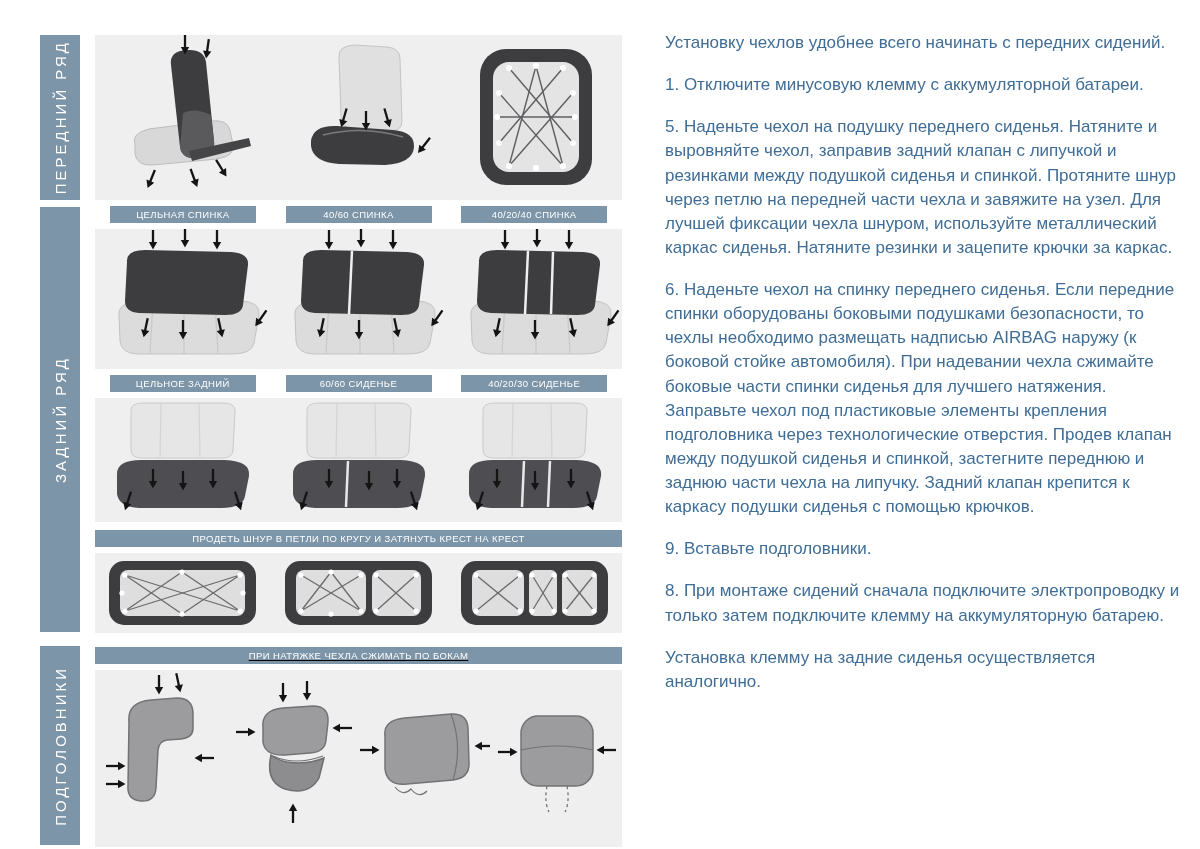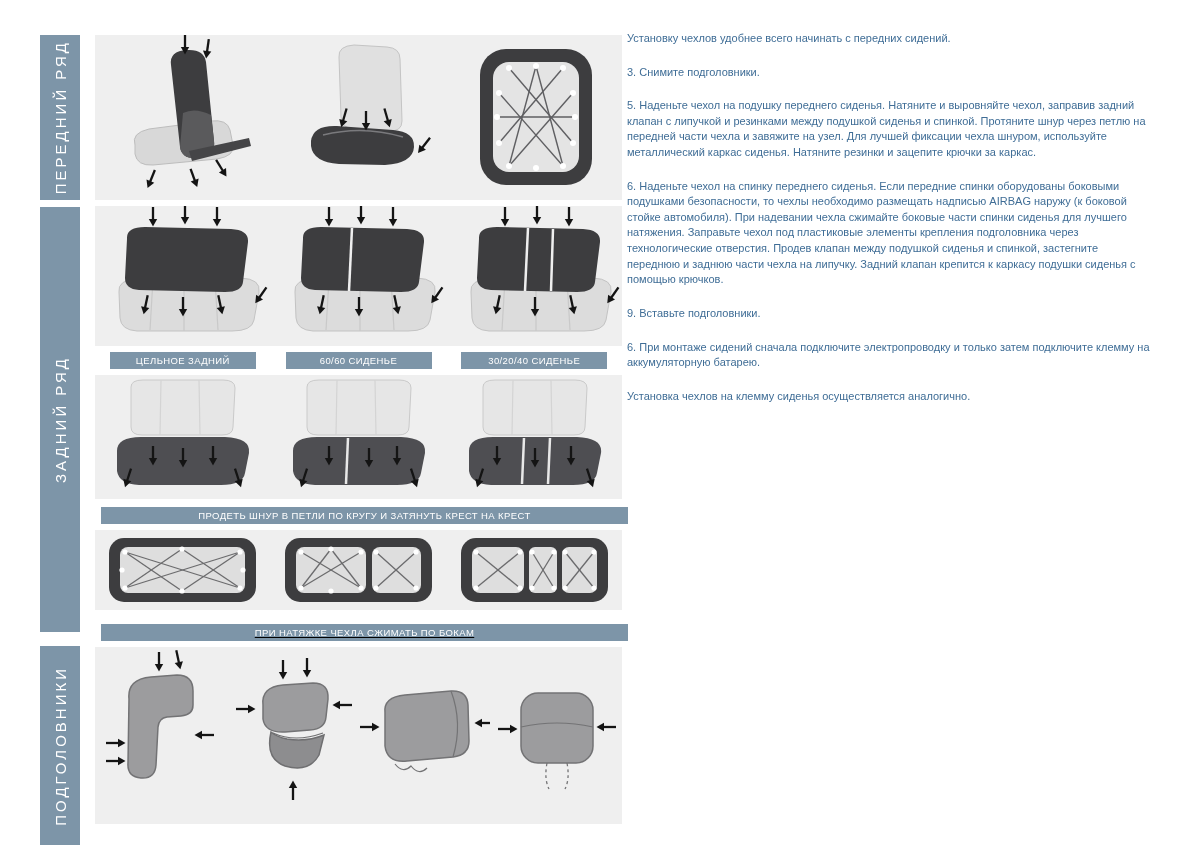--- a/index.html
+++ b/index.html
@@ -60,11 +60,11 @@
   .mt14 { margin-top: 14px; text-decoration: underline; }
   .right-col {
     position: absolute;
-    left: 627px;
+    left: 665px;
     top: 31px;
     width: 526px;
     color: #3f6d96;
-    font-size: 11px;
+    font-size: 17px;
     line-height: 1.42;
   }
   .right-col p { margin-bottom: 18px; }

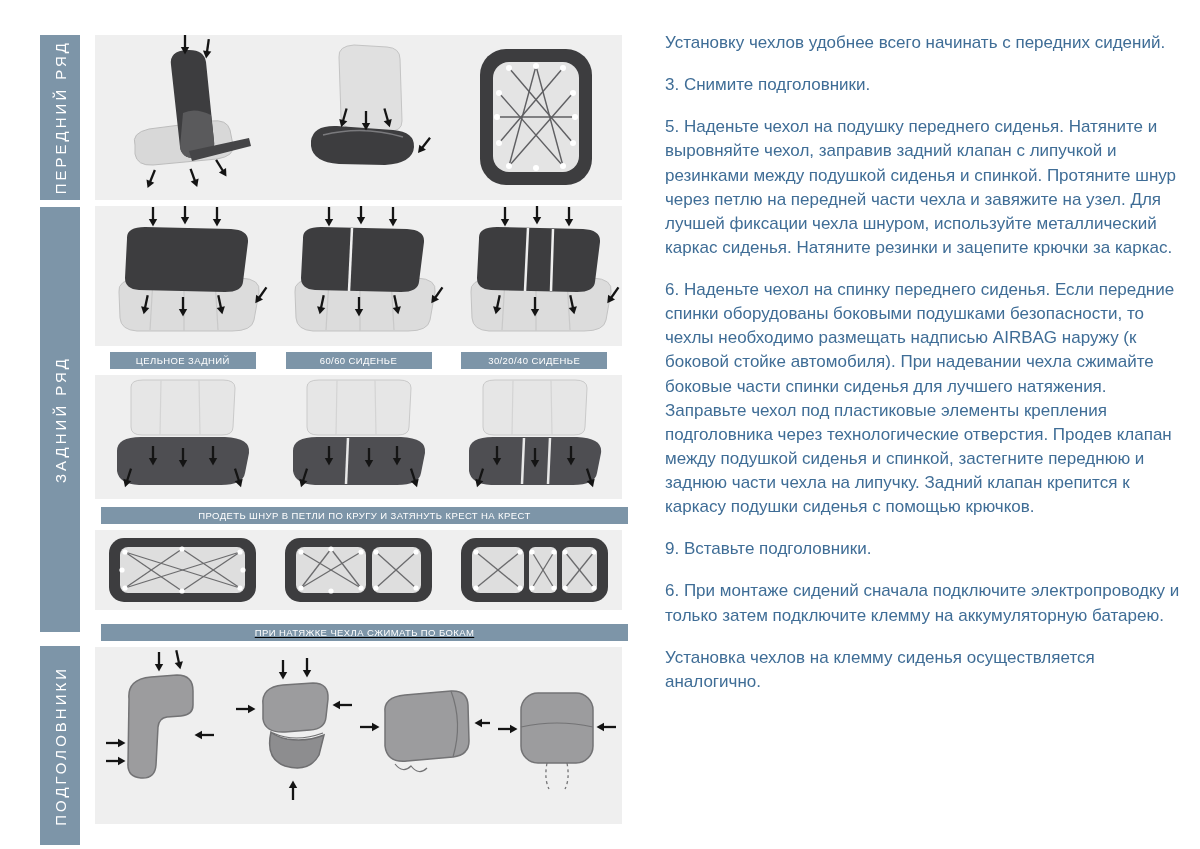--- a/index.html
+++ b/index.html
@@ -357,6 +357,7 @@
 
 <div class="right-col">
   <p>Установку чехлов удобнее всего начинать с передних сидений.</p>
+  <p>1. Отключите минусовую клемму с аккумуляторной батареи.</p>
   <p>3. Снимите подголовники.</p>
   <p>5. Наденьте чехол на подушку переднего сиденья. Натяните и выровняйте чехол, заправив задний клапан с липучкой и резинками между подушкой сиденья и спинкой. Протяните шнур через петлю на передней части чехла и завяжите на узел. Для лучшей фиксации чехла шнуром, используйте металлический каркас сиденья. Натяните резинки и зацепите крючки за каркас.</p>
   <p>6. Наденьте чехол на спинку переднего сиденья. Если передние спинки оборудованы боковыми подушками безопасности, то чехлы необходимо размещать надписью AIRBAG наружу (к боковой стойке автомобиля). При надевании чехла сжимайте боковые части спинки сиденья для лучшего натяжения. Заправьте чехол под пластиковые элементы крепления подголовника через технологические отверстия. Продев клапан между подушкой сиденья и спинкой, застегните переднюю и заднюю части чехла на липучку. Задний клапан крепится к каркасу подушки сиденья с помощью крючков.</p>

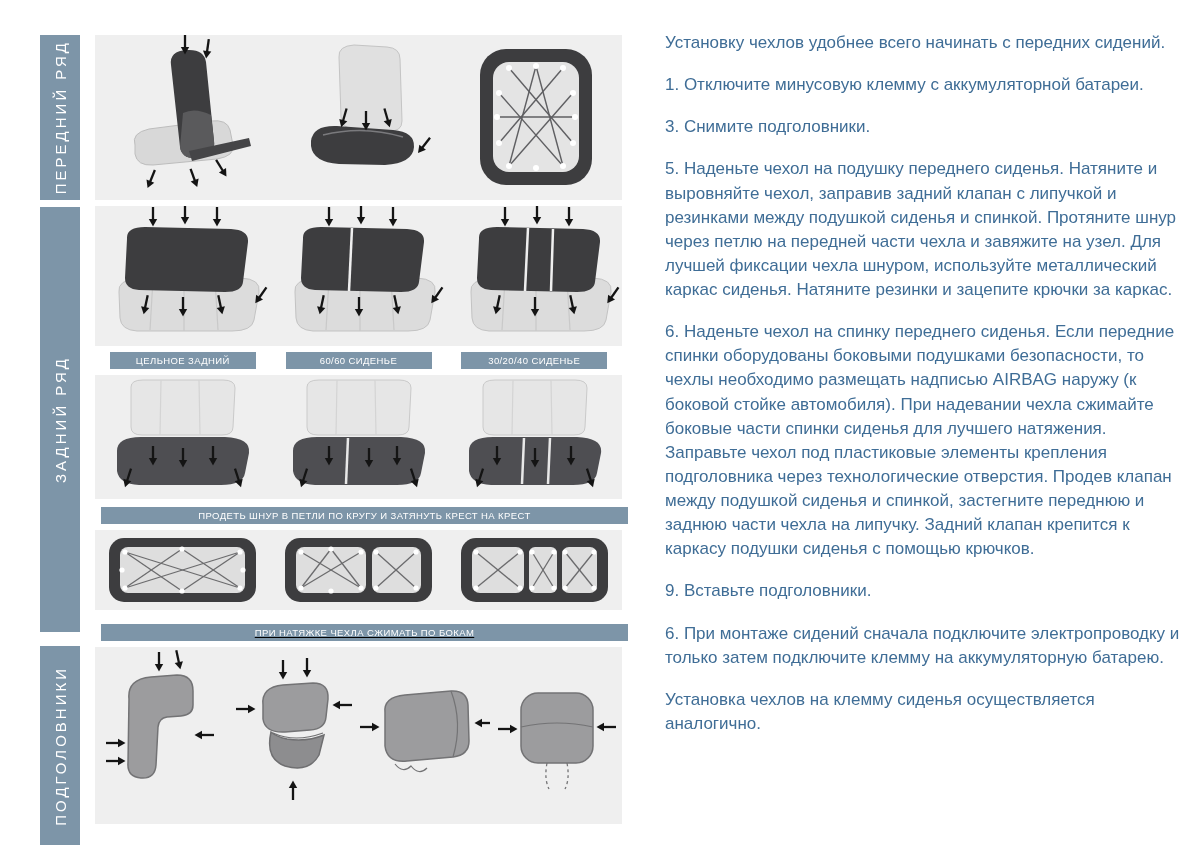--- a/index.html
+++ b/index.html
@@ -358,7 +358,6 @@
 <div class="right-col">
   <p>Установку чехлов удобнее всего начинать с передних сидений.</p>
   <p>1. Отключите минусовую клемму с аккумуляторной батареи.</p>
-  <p>3. Снимите подголовники.</p>
   <p>5. Наденьте чехол на подушку переднего сиденья. Натяните и выровняйте чехол, заправив задний клапан с липучкой и резинками между подушкой сиденья и спинкой. Протяните шнур через петлю на передней части чехла и завяжите на узел. Для лучшей фиксации чехла шнуром, используйте металлический каркас сиденья. Натяните резинки и зацепите крючки за каркас.</p>
   <p>6. Наденьте чехол на спинку переднего сиденья. Если передние спинки оборудованы боковыми подушками безопасности, то чехлы необходимо размещать надписью AIRBAG наружу (к боковой стойке автомобиля). При надевании чехла сжимайте боковые части спинки сиденья для лучшего натяжения. Заправьте чехол под пластиковые элементы крепления подголовника через технологические отверстия. Продев клапан между подушкой сиденья и спинкой, застегните переднюю и заднюю части чехла на липучку. Задний клапан крепится к каркасу подушки сиденья с помощью крючков.</p>
   <p>9. Вставьте подголовники.</p>

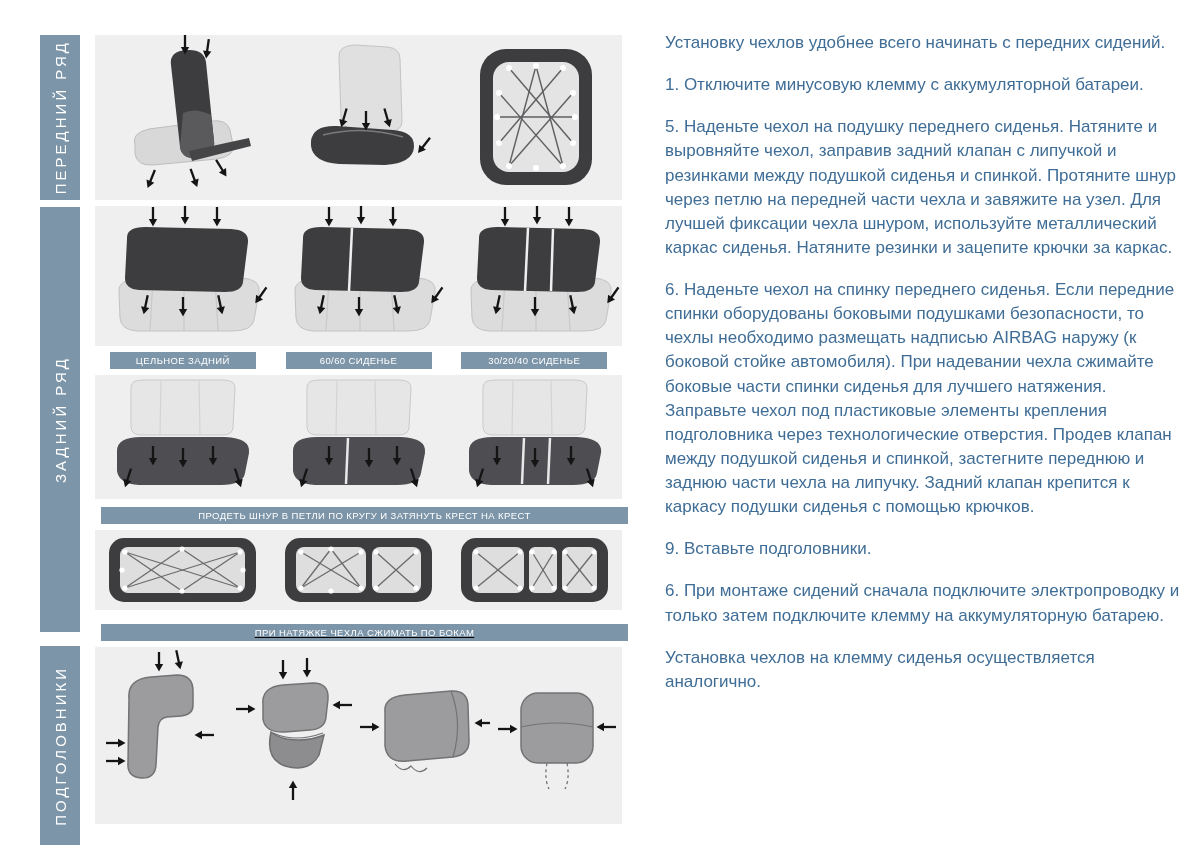--- a/index.html
+++ b/index.html
@@ -143,6 +143,17 @@
     </svg>
   </div>
 
+  <div class="bar-row mt6">
+    <div>
+        <div class="bar small">ЦЕЛЬНАЯ СПИНКА</div>
+      </div>
+    <div>
+        <div class="bar small">40/60 СПИНКА</div>
+      </div>
+    <div>
+        <div class="bar small">40/20/40 СПИНКА</div>
+      </div>
+  </div>
 
   <div class="panel mt6" style="height:140px">
     <svg width="175" height="140" viewBox="0 0 175 140">

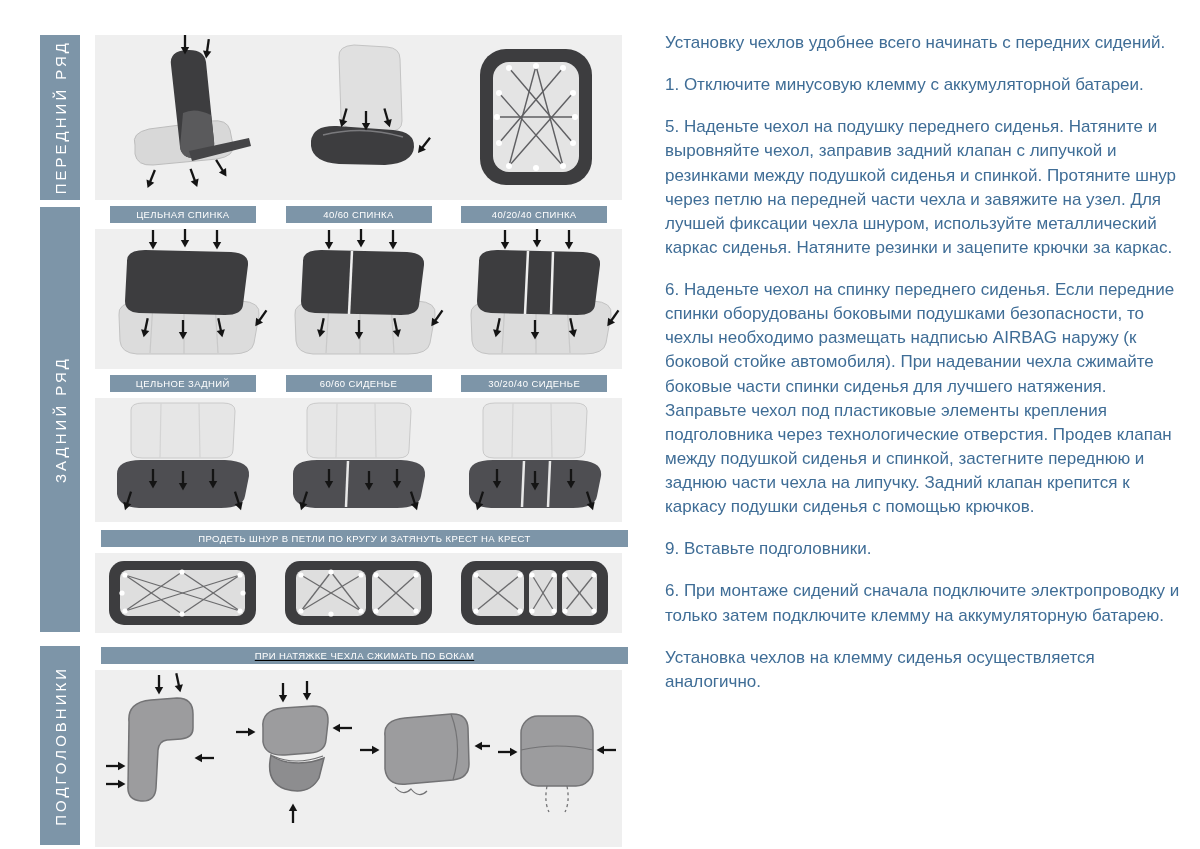--- a/index.html
+++ b/index.html
@@ -204,7 +204,7 @@
         <div class="bar small">60/60 СИДЕНЬЕ</div>
       </div>
     <div>
-        <div class="bar small">30/20/40 СИДЕНЬЕ</div>
+        <div class="bar small">40/20/30 СИДЕНЬЕ</div>
       </div>
   </div>
 

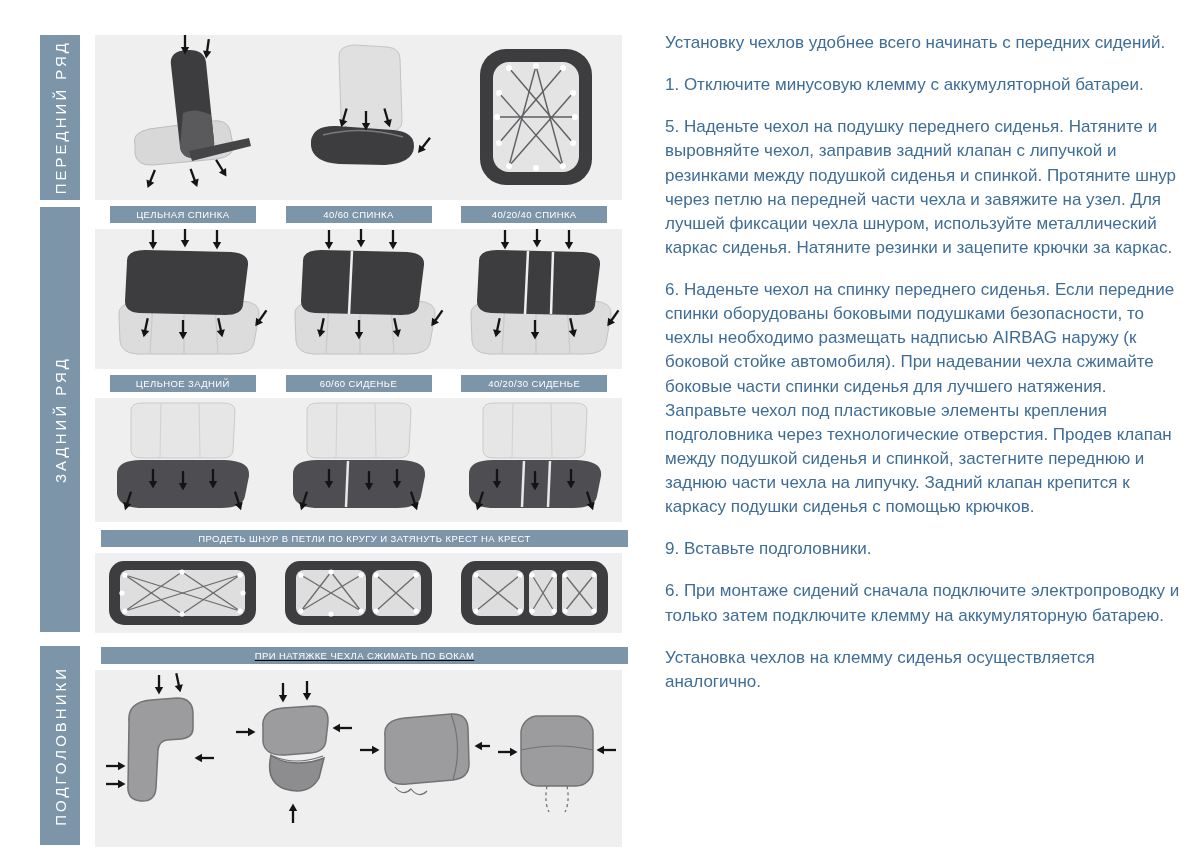--- a/index.html
+++ b/index.html
@@ -54,7 +54,7 @@
     white-space: nowrap;
   }
   .bar.small { width: 146px; }
-  .bar.wide { width: 100%; margin-left: 6px; }
+  .bar.wide { width: 100%; }
   .mt6 { margin-top: 6px; }
   .mt8 { margin-top: 8px; }
   .mt14 { margin-top: 14px; text-decoration: underline; }

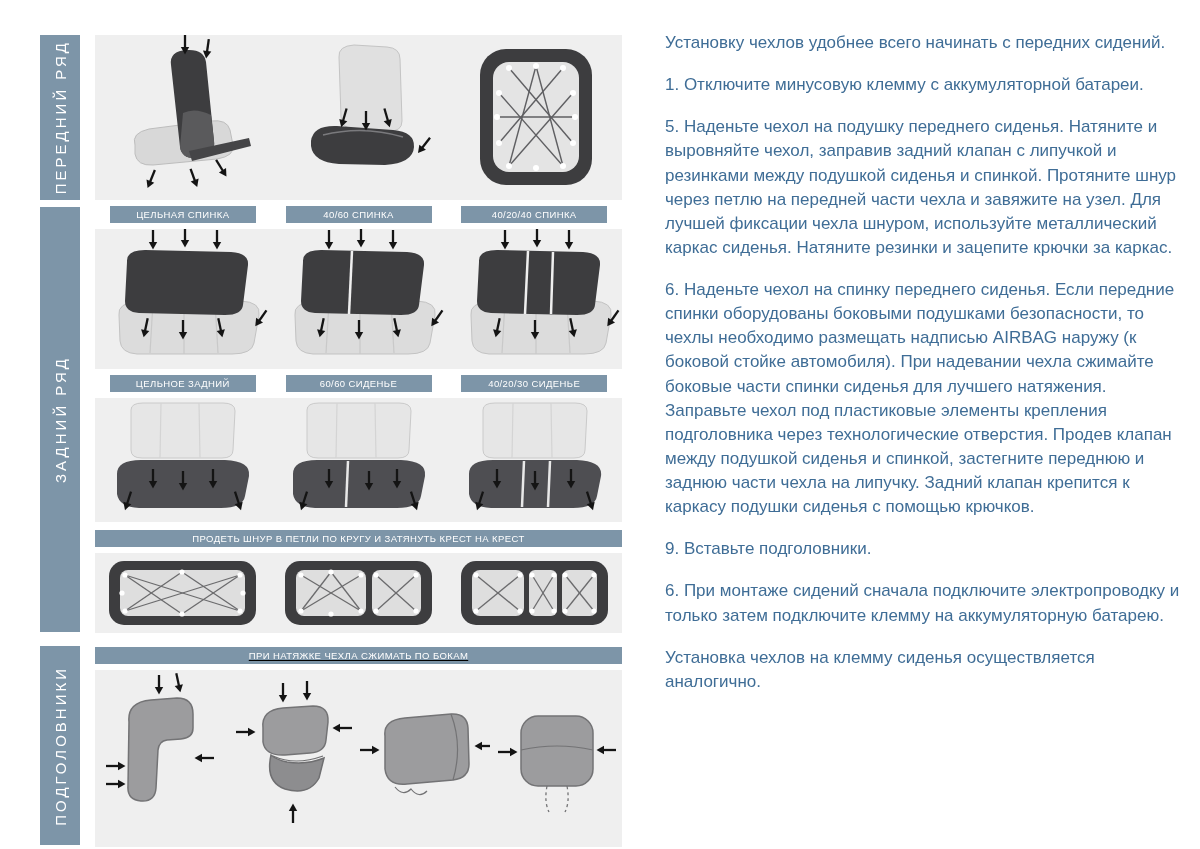--- a/index.html
+++ b/index.html
@@ -372,7 +372,7 @@
   <p>5. Наденьте чехол на подушку переднего сиденья. Натяните и выровняйте чехол, заправив задний клапан с липучкой и резинками между подушкой сиденья и спинкой. Протяните шнур через петлю на передней части чехла и завяжите на узел. Для лучшей фиксации чехла шнуром, используйте металлический каркас сиденья. Натяните резинки и зацепите крючки за каркас.</p>
   <p>6. Наденьте чехол на спинку переднего сиденья. Если передние спинки оборудованы боковыми подушками безопасности, то чехлы необходимо размещать надписью AIRBAG наружу (к боковой стойке автомобиля). При надевании чехла сжимайте боковые части спинки сиденья для лучшего натяжения. Заправьте чехол под пластиковые элементы крепления подголовника через технологические отверстия. Продев клапан между подушкой сиденья и спинкой, застегните переднюю и заднюю части чехла на липучку. Задний клапан крепится к каркасу подушки сиденья с помощью крючков.</p>
   <p>9. Вставьте подголовники.</p>
-  <p>6. При монтаже сидений сначала подключите электропроводку и только затем подключите клемму на аккумуляторную батарею.</p>
+  <p>8. При монтаже сидений сначала подключите электропроводку и только затем подключите клемму на аккумуляторную батарею.</p>
   <p>Установка чехлов на клемму сиденья осуществляется аналогично.</p>
 </div>
 

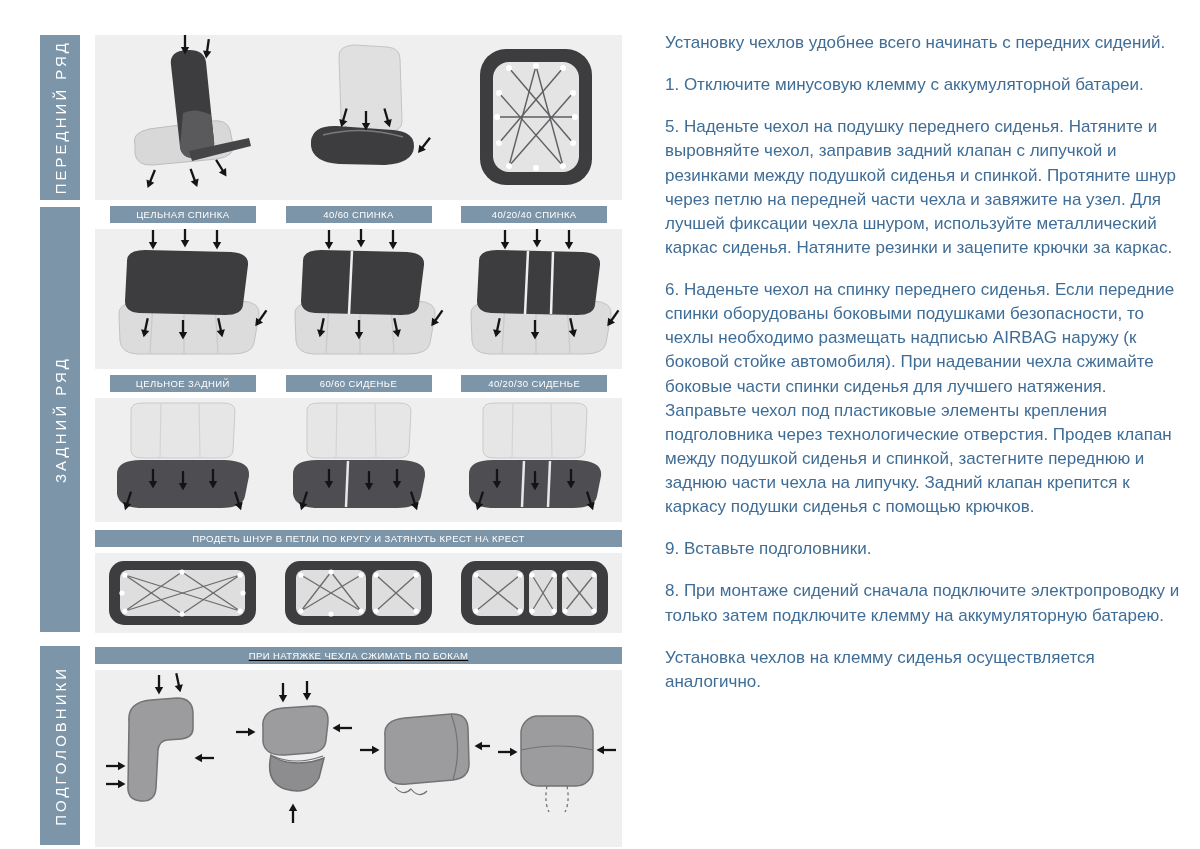--- a/index.html
+++ b/index.html
@@ -373,7 +373,7 @@
   <p>6. Наденьте чехол на спинку переднего сиденья. Если передние спинки оборудованы боковыми подушками безопасности, то чехлы необходимо размещать надписью AIRBAG наружу (к боковой стойке автомобиля). При надевании чехла сжимайте боковые части спинки сиденья для лучшего натяжения. Заправьте чехол под пластиковые элементы крепления подголовника через технологические отверстия. Продев клапан между подушкой сиденья и спинкой, застегните переднюю и заднюю части чехла на липучку. Задний клапан крепится к каркасу подушки сиденья с помощью крючков.</p>
   <p>9. Вставьте подголовники.</p>
   <p>8. При монтаже сидений сначала подключите электропроводку и только затем подключите клемму на аккумуляторную батарею.</p>
-  <p>Установка чехлов на клемму сиденья осуществляется аналогично.</p>
+  <p>Установка клемму на задние сиденья осуществляется аналогично.</p>
 </div>
 
 </body></html>

